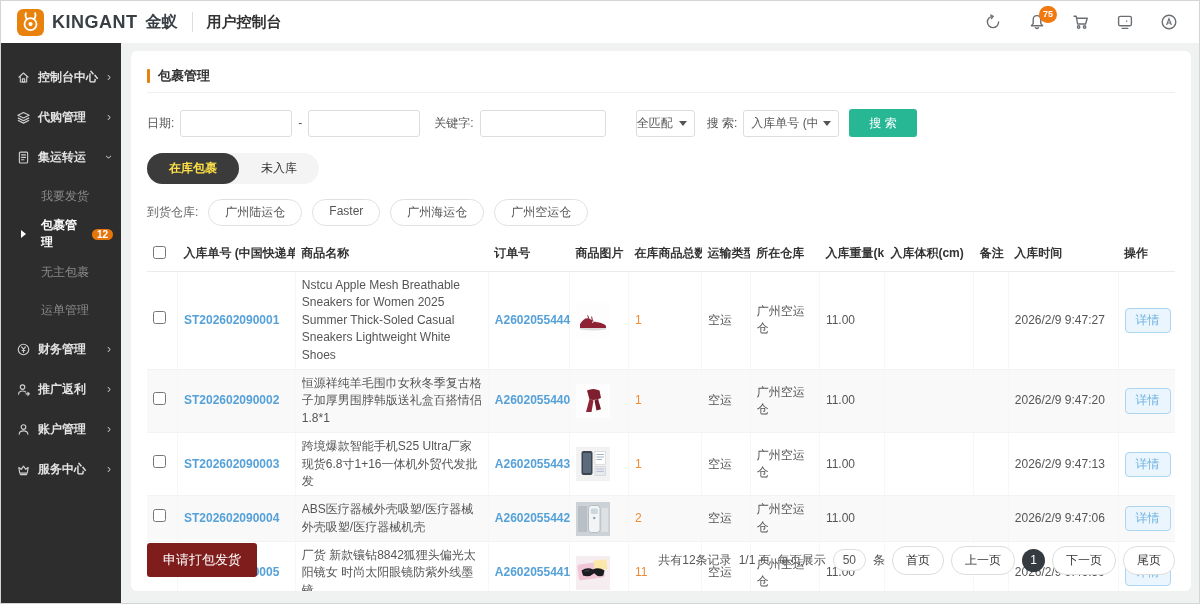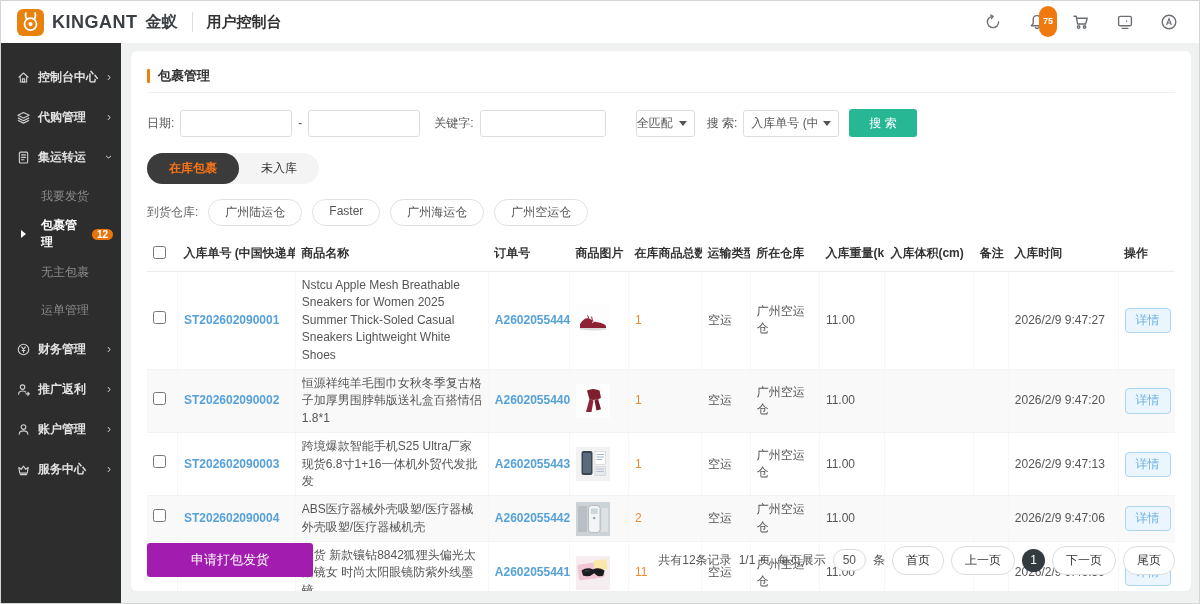--- a/index.html
+++ b/index.html
@@ -18,7 +18,7 @@
   .tb-icon { width:20px; height:20px; color:#6b6f73; position:relative; cursor:pointer; }
   .tb-icon svg { width:20px; height:20px; display:block; }
   .nbadge { position:absolute; top:-6px; right:-10px; background:#f07a10; color:#fff; font-size:9px; font-weight:bold;
-            border-radius:9px; padding:10px 4px; line-height:1.2; }
+            border-radius:9px; padding:3px 4px; line-height:1.2; }
   .avatar { width:27px; height:27px; border-radius:50%; background:radial-gradient(circle at 50% 45%, #f8d53c 0 38%, #a8742c 40% 52%, #4c9134 54%, #2e6b2a); border:1px solid #e0e0e0; }
   .user-wrap { display:flex; align-items:center; gap:8px; }
   .user-email { font-size:13px; font-weight:bold; color:#222; }

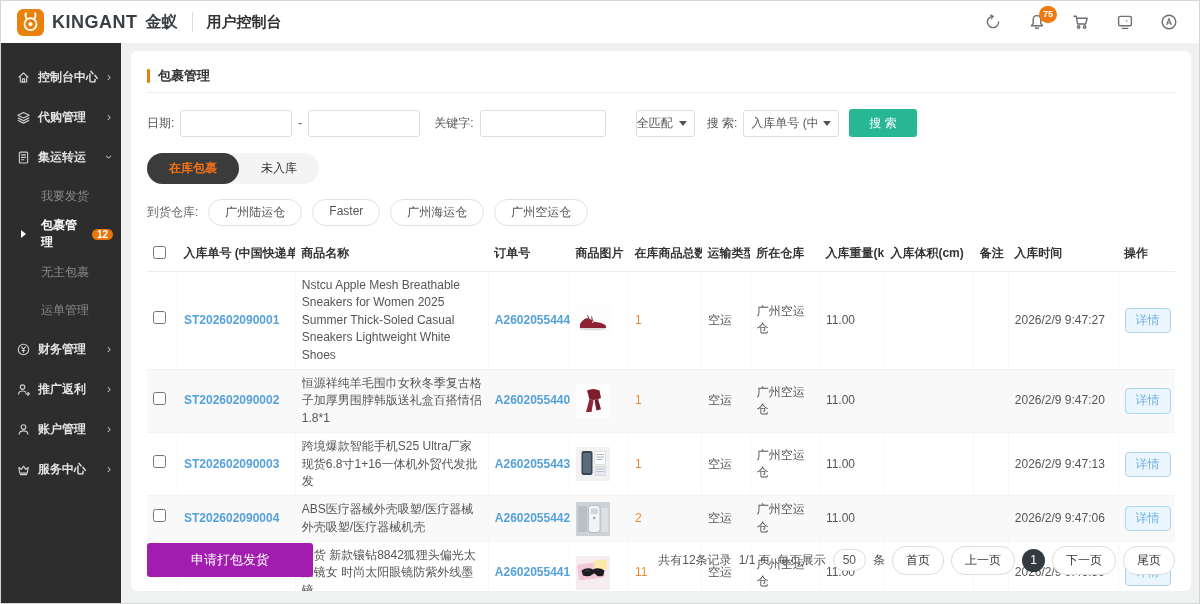--- a/index.html
+++ b/index.html
@@ -61,7 +61,7 @@
   .tabs-row { margin-top:16px; flex:0 0 auto; }
   .tab-group { display:inline-flex; background:#f4f4f4; border-radius:16px; }
   .tab { padding:7px 22px; font-size:12px; color:#333; border-radius:16px; cursor:pointer; white-space:nowrap; }
-  .tab.active { background:#3b3b3b; color:#f97316; font-weight:bold; }
+  .tab.active { background:#3b3b3b; color:#fde047; font-weight:bold; }
 
   .wh-row { margin-top:15px; display:flex; align-items:center; gap:10px; font-size:12px; color:#666; flex:0 0 auto; }
   .wh-pill { border:1px solid #e0e0e0; border-radius:14px; padding:4px 16px; background:#fff; color:#555; cursor:pointer; white-space:nowrap; }

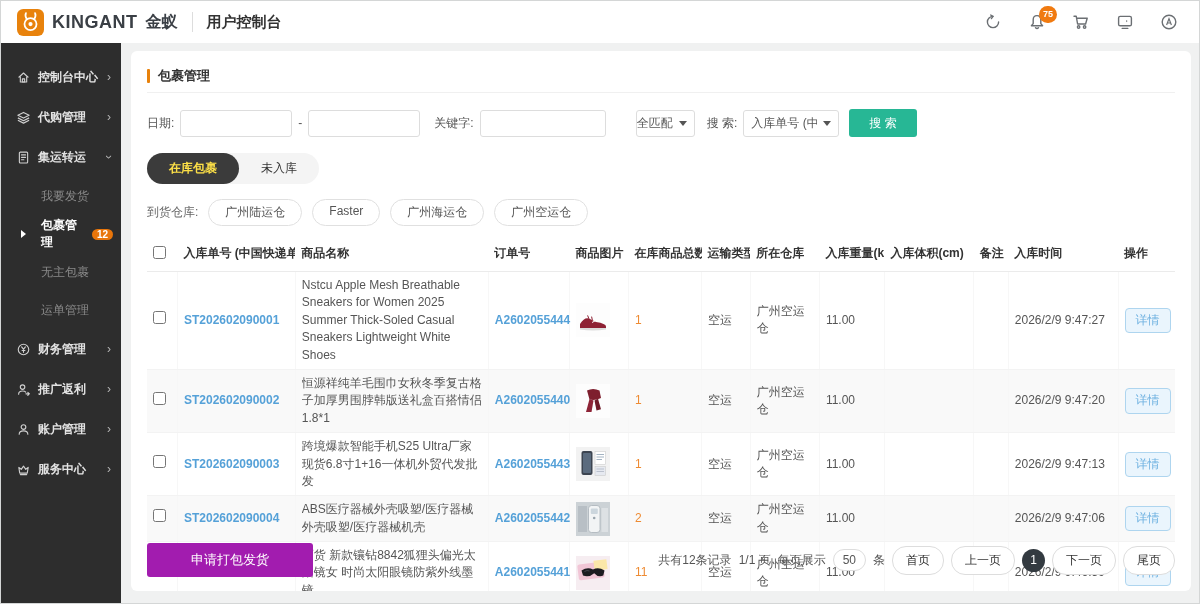--- a/index.html
+++ b/index.html
@@ -83,7 +83,7 @@
 
   
   .foot-row { flex:0 0 auto; display:flex; align-items:center; justify-content:space-between; padding:10px 0 14px 0; }
-  .apply-btn { background:#a21caf; color:#fff; border:none; border-radius:3px; padding:8px 44px; font-size:13px; cursor:pointer; }
+  .apply-btn { background:#7f1d1d; color:#fff; border:none; border-radius:3px; padding:8px 16px; font-size:13px; cursor:pointer; }
   .pager { display:flex; align-items:center; gap:7px; font-size:12px; color:#555; }
   .pg-size { border:1px solid #ddd; border-radius:12px; padding:3px 9px; background:#fff; }
   .pg-btn { border:1px solid #ddd; border-radius:14px; padding:5px 13px; background:#fff; color:#333; cursor:pointer; white-space:nowrap; }

